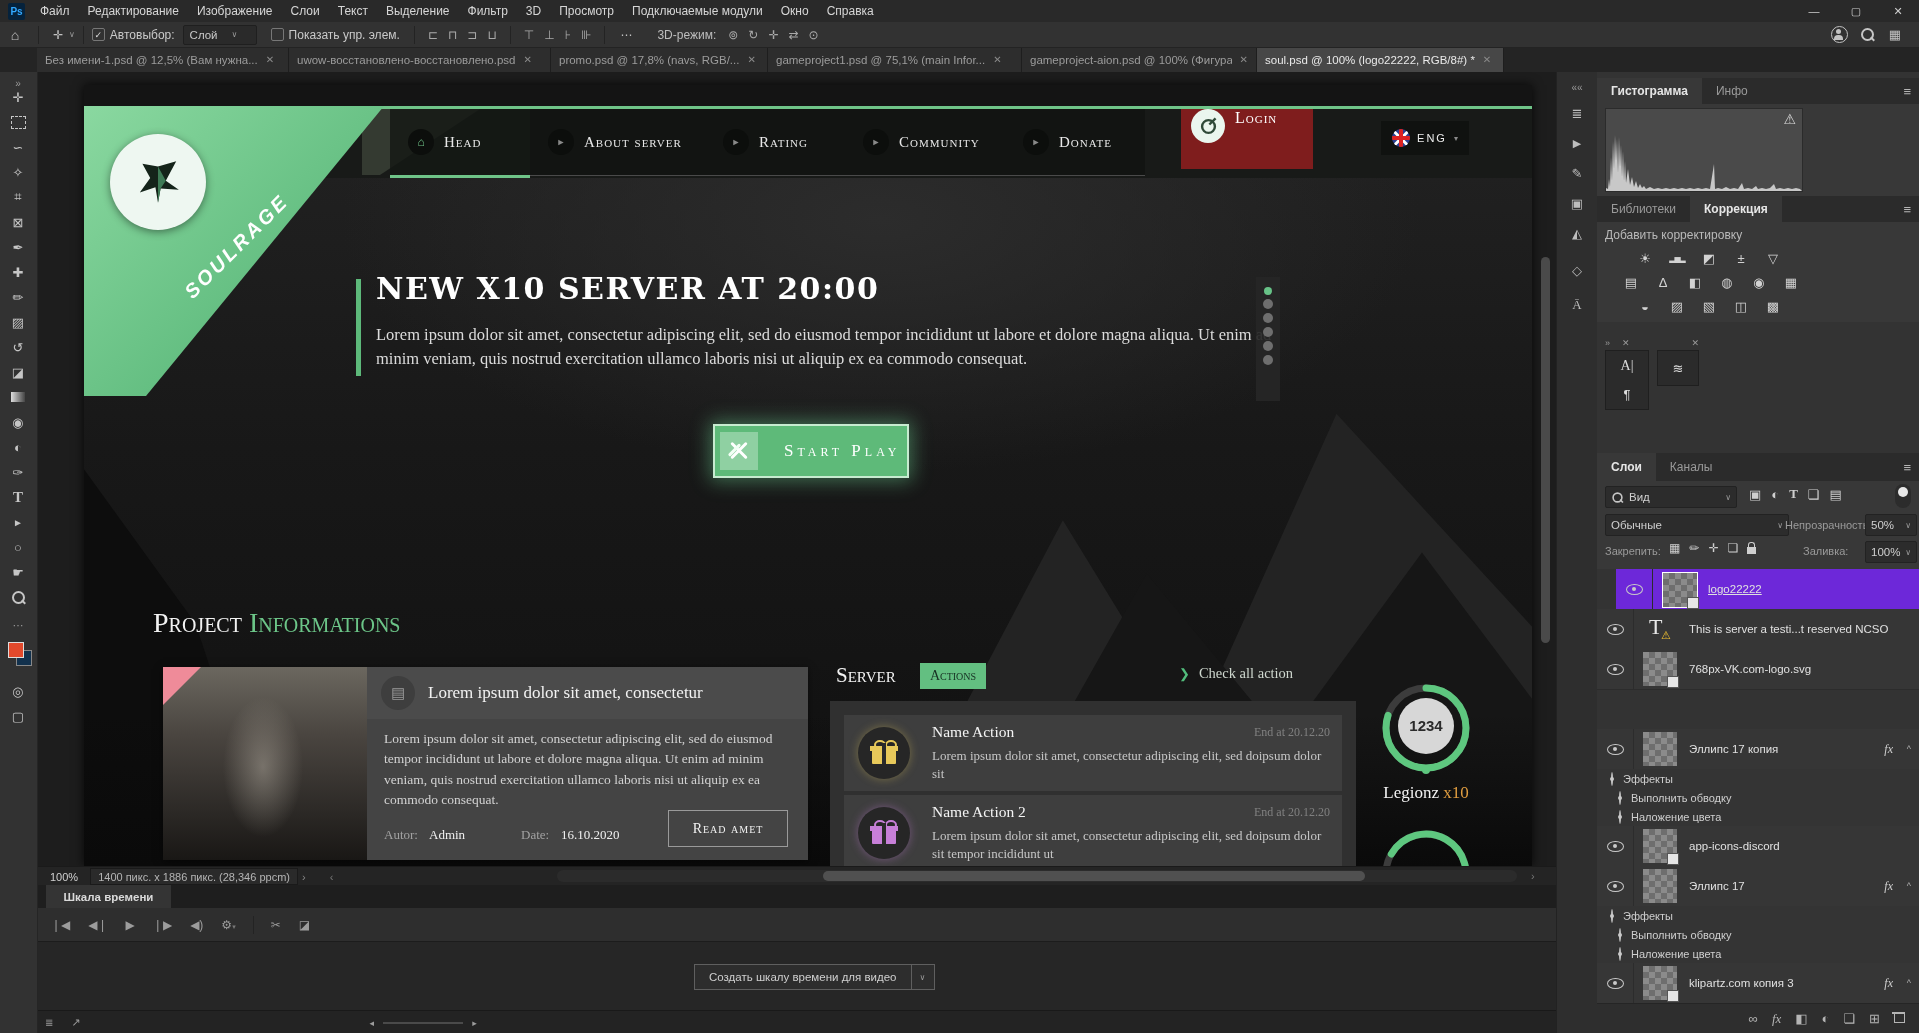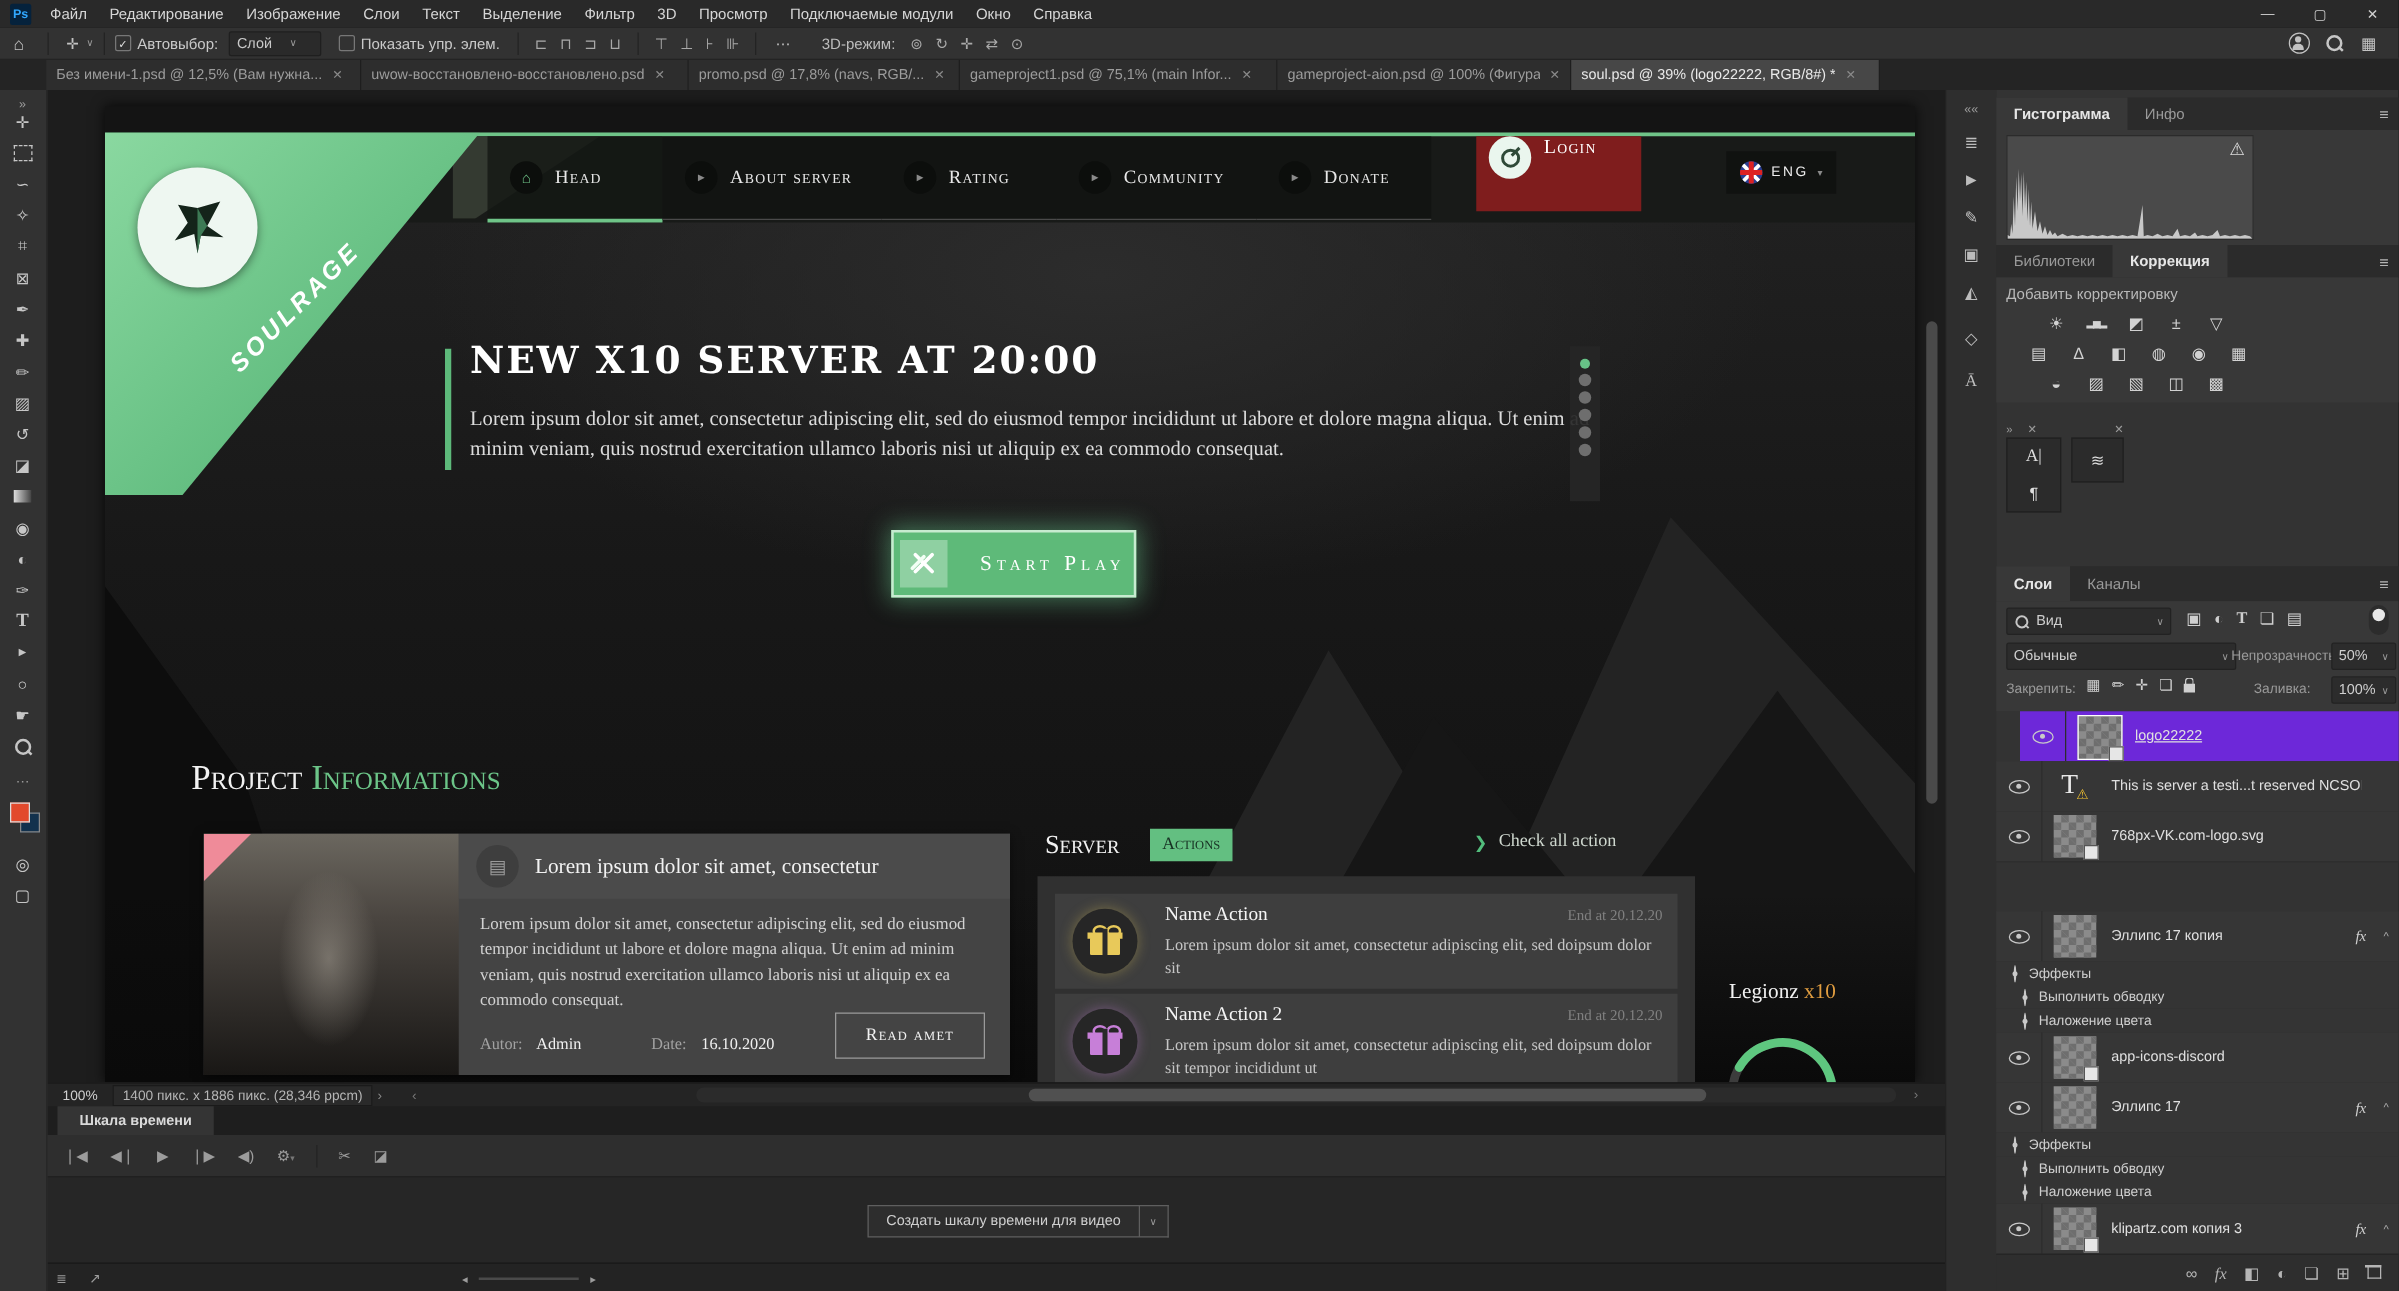--- a/index.html
+++ b/index.html
@@ -188,7 +188,7 @@
       <span class="x">✕</span>
     </div>
   <div class="tab active" style="width:230px;">
-      <span style="overflow:hidden;">soul.psd @ 39% (logo22222, RGB/8#) *</span>
+      <span style="overflow:hidden;">soul.psd @ 100% (logo22222, RGB/8#) *</span>
       <span class="x">✕</span>
     </div>
 </div>

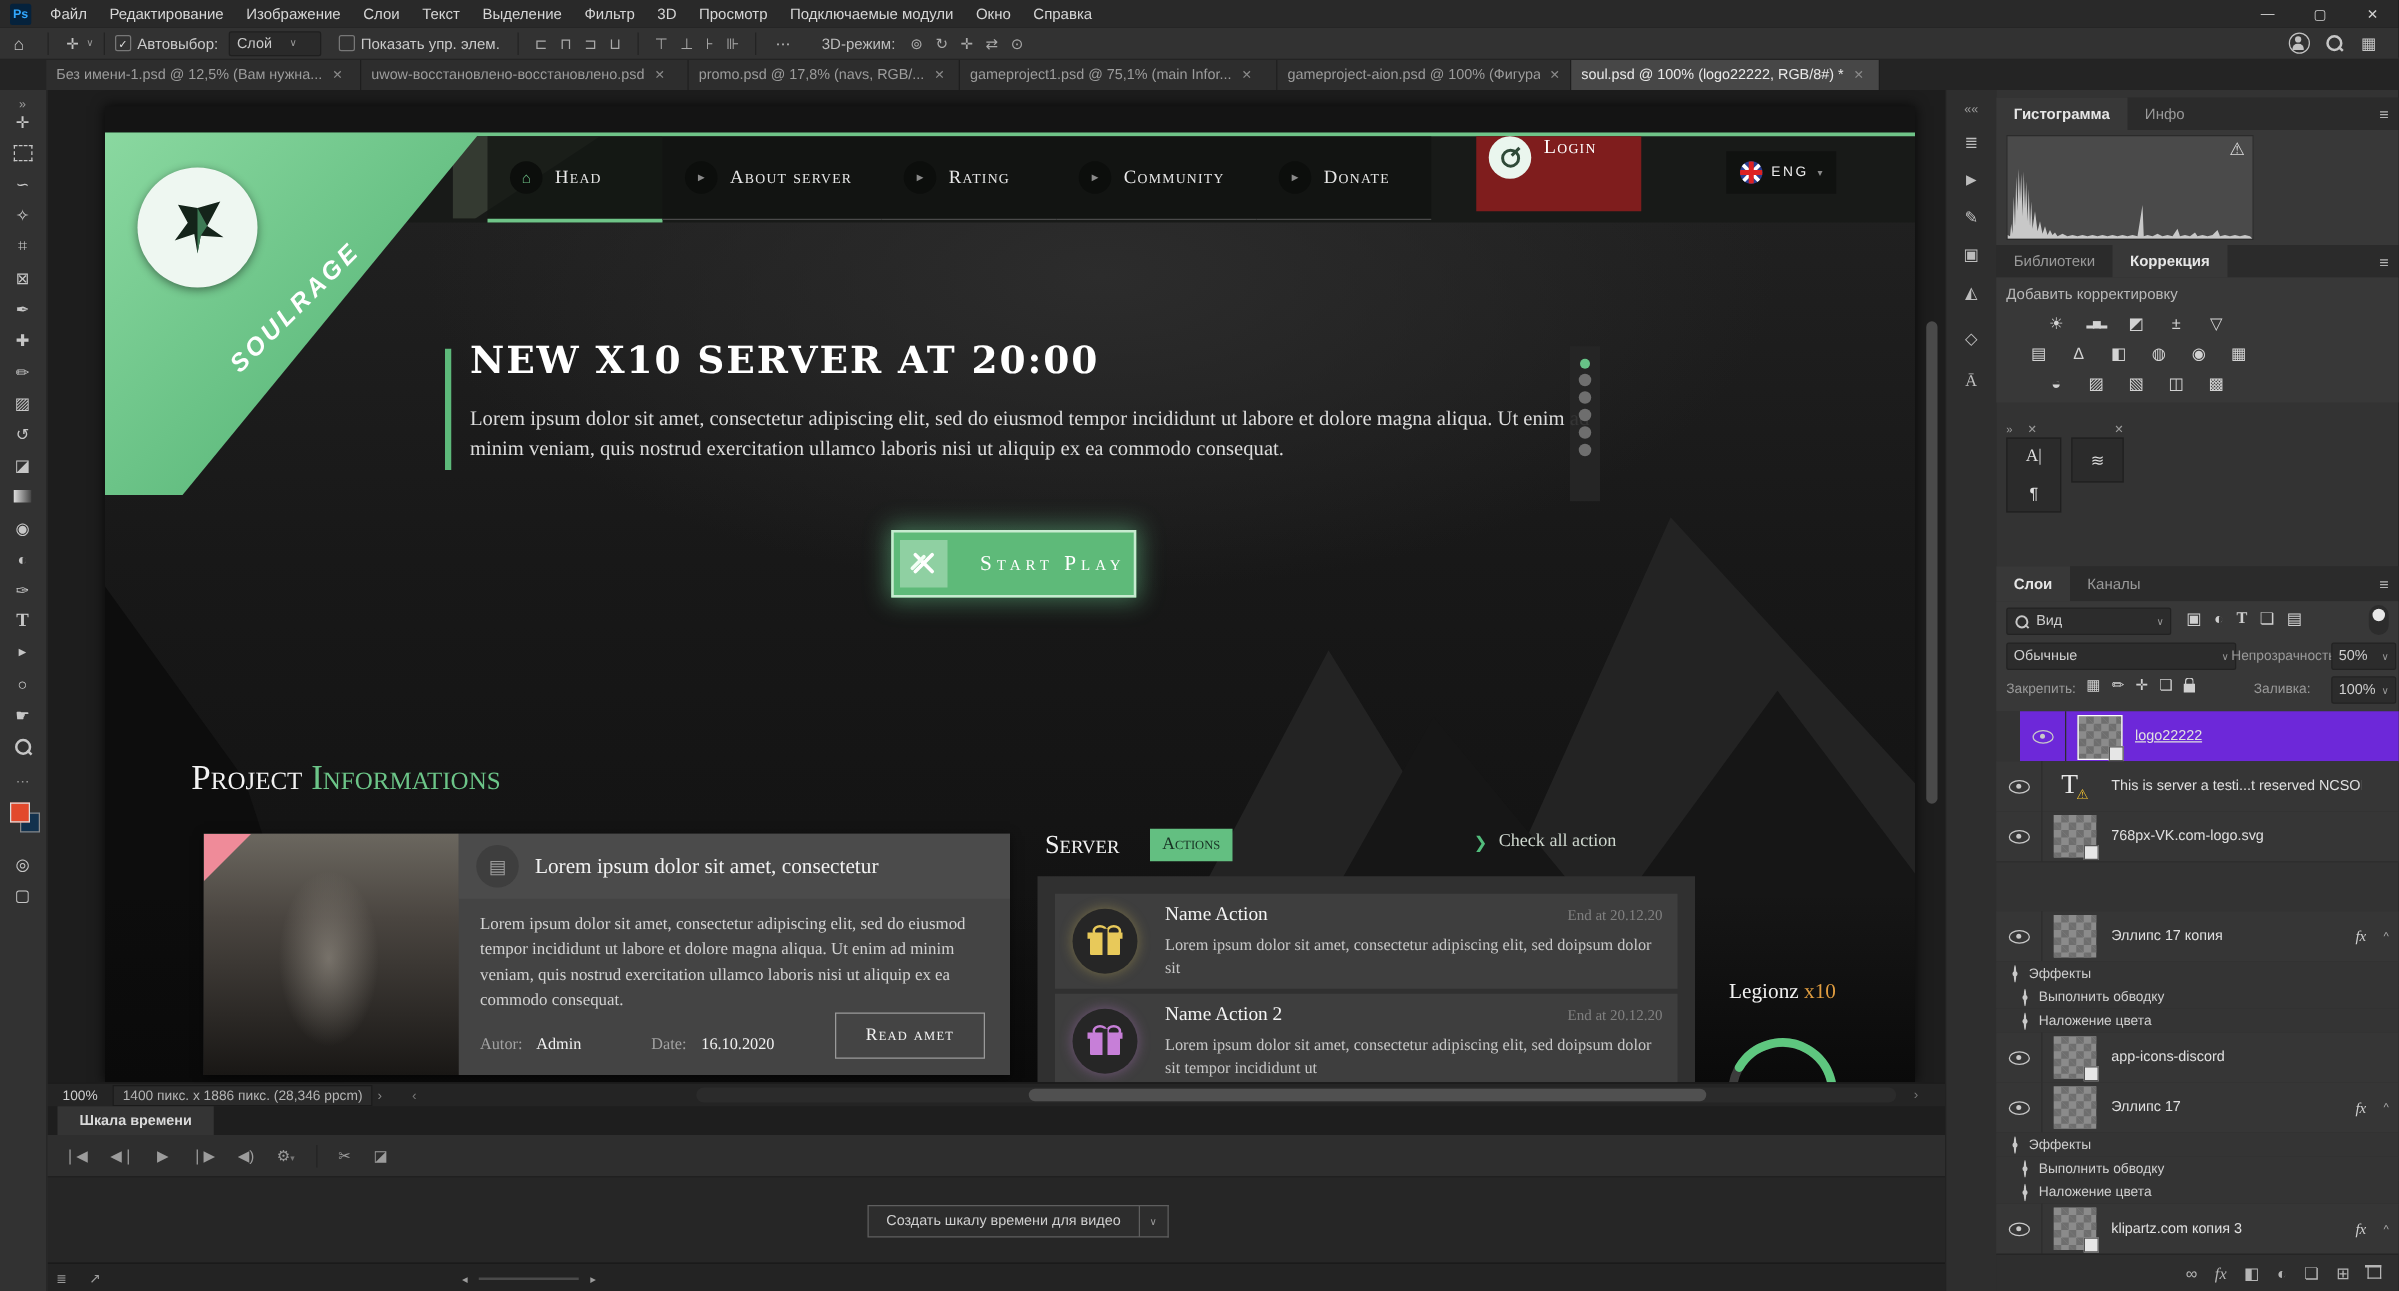--- a/index.html
+++ b/index.html
@@ -372,6 +372,15 @@
       </div>
     </div>
 
+    <div class="abs" style="left:1295px;top:596px;width:94px;height:94px;z-index:6;">
+      <svg width="94" height="94" viewBox="0 0 94 94">
+        <circle cx="47" cy="47" r="40" fill="none" stroke="#3c3c3c" stroke-width="7"></circle>
+        <circle cx="47" cy="47" r="40" fill="none" stroke="#5ec77f" stroke-width="7" stroke-dasharray="201 50" transform="rotate(-90 47 47)" stroke-linecap="round"></circle>
+        <circle cx="47" cy="89" r="4" fill="#5ec77f"></circle>
+        <circle cx="47" cy="45" r="28" fill="#d7d7d7"></circle>
+      </svg>
+      <span class="abs" style="left:0;top:36px;width:94px;text-align:center;color:#2b2b2b;font-weight:bold;font-size:15px;">1234</span>
+    </div>
     <div class="abs serif" style="left:1295px;top:698px;width:94px;text-align:center;font-size:17px;z-index:6;">
       <span style="color:#f2f2f2;">Legionz</span>
       <span style="color:#e09d40;">x10</span>

